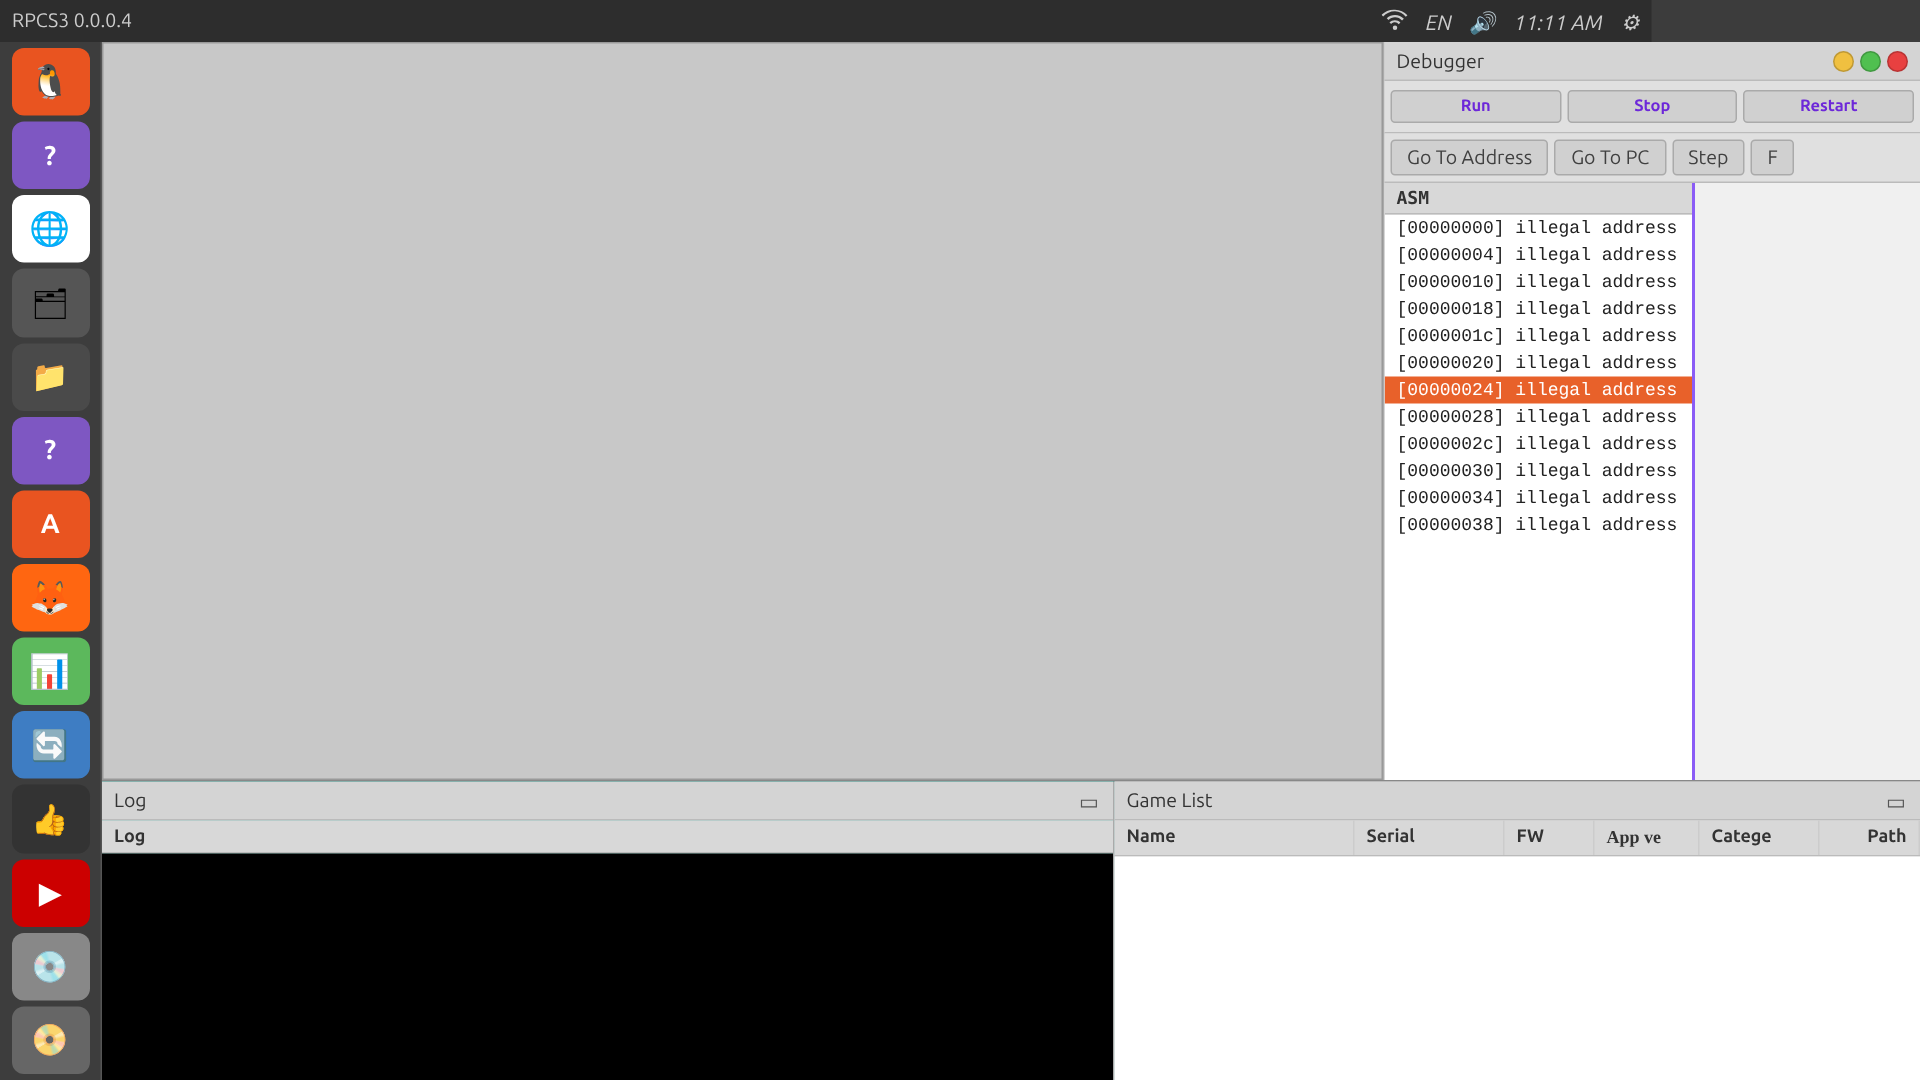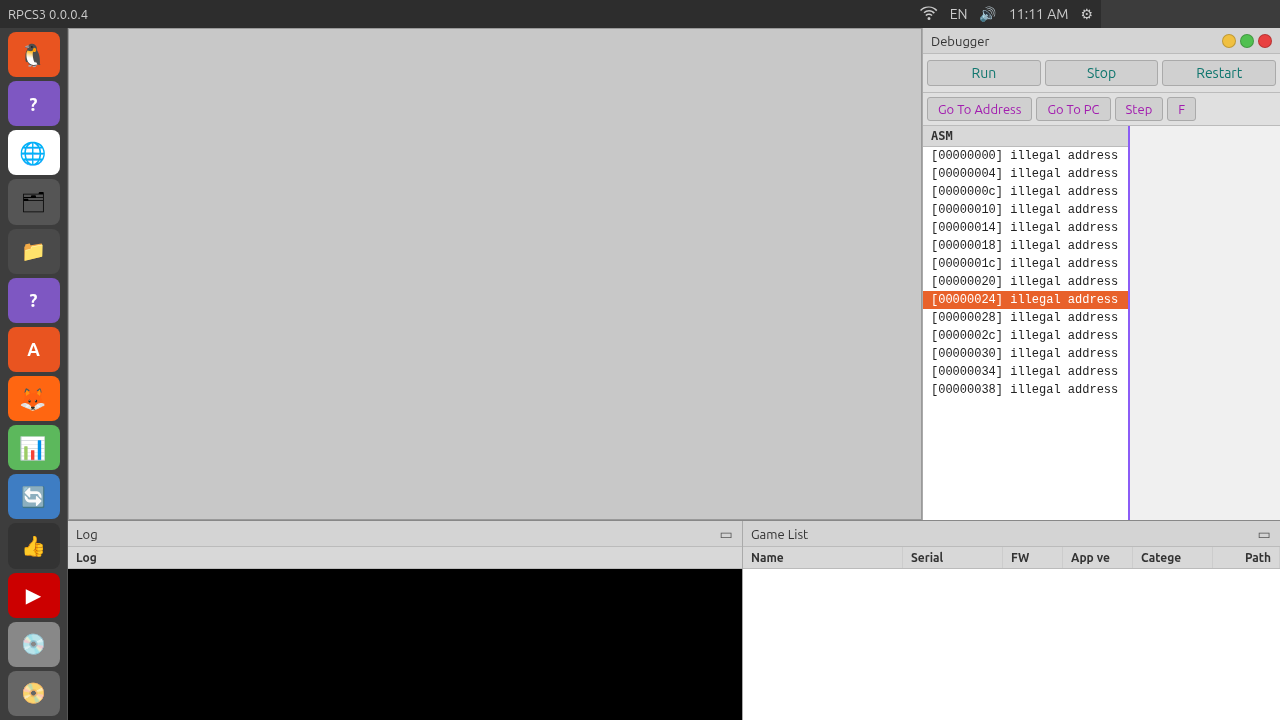--- a/index.html
+++ b/index.html
@@ -24,7 +24,7 @@
       font-size: 13px;
     }
     #titlebar-left { display: flex; align-items: center; gap: 8px; }
-    #titlebar-right { display: flex; align-items: center; gap: 12px; }
+    #titlebar-right { display: flex; align-items: flex-end; gap: 12px; font-style: italic; }
 
     
     #main-layout {

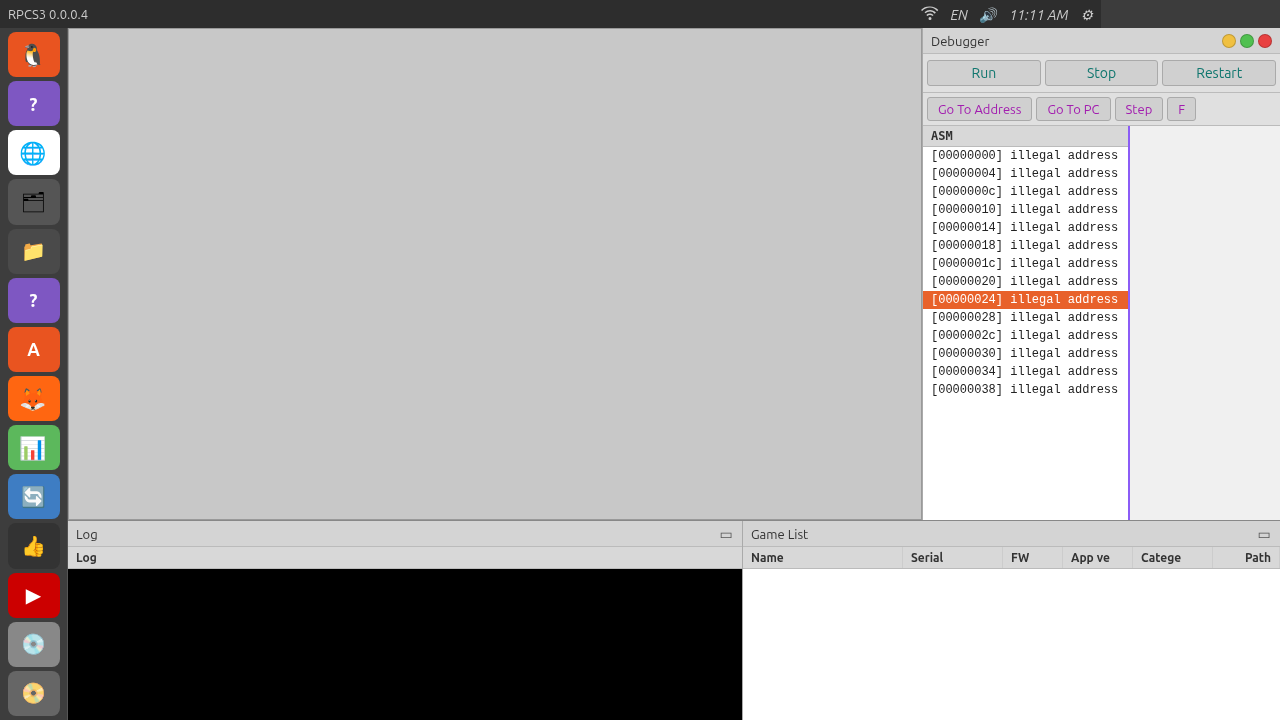--- a/index.html
+++ b/index.html
@@ -116,13 +116,14 @@
     }
     .dbg-btn {
       padding: 4px 14px;
-      font-size: 14px;
+      font-size: 11px;
       background: #d0d0d0;
       border: 1px solid #aaa;
       border-radius: 3px;
       cursor: pointer;
-      color: #0f766e;
+      color: #6d28d9;
       font-family: Ubuntu, sans-serif;
+      font-weight: bold;
     }
     .dbg-btn-run { flex: 1; }
     .dbg-btn-stop { flex: 1; }

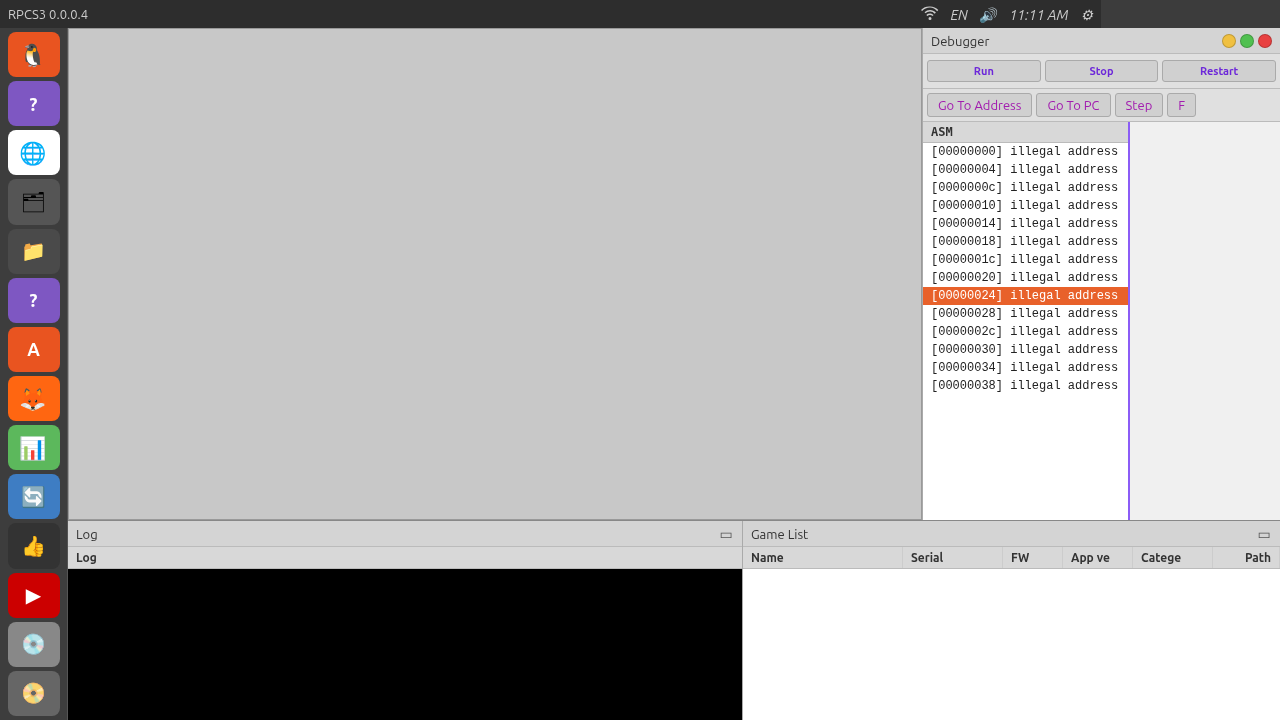--- a/index.html
+++ b/index.html
@@ -144,7 +144,7 @@
       border: 1px solid #aaa;
       border-radius: 3px;
       cursor: pointer;
-      color: #a21caf;
+      color: #404040;
       font-family: Ubuntu, sans-serif;
     }
 

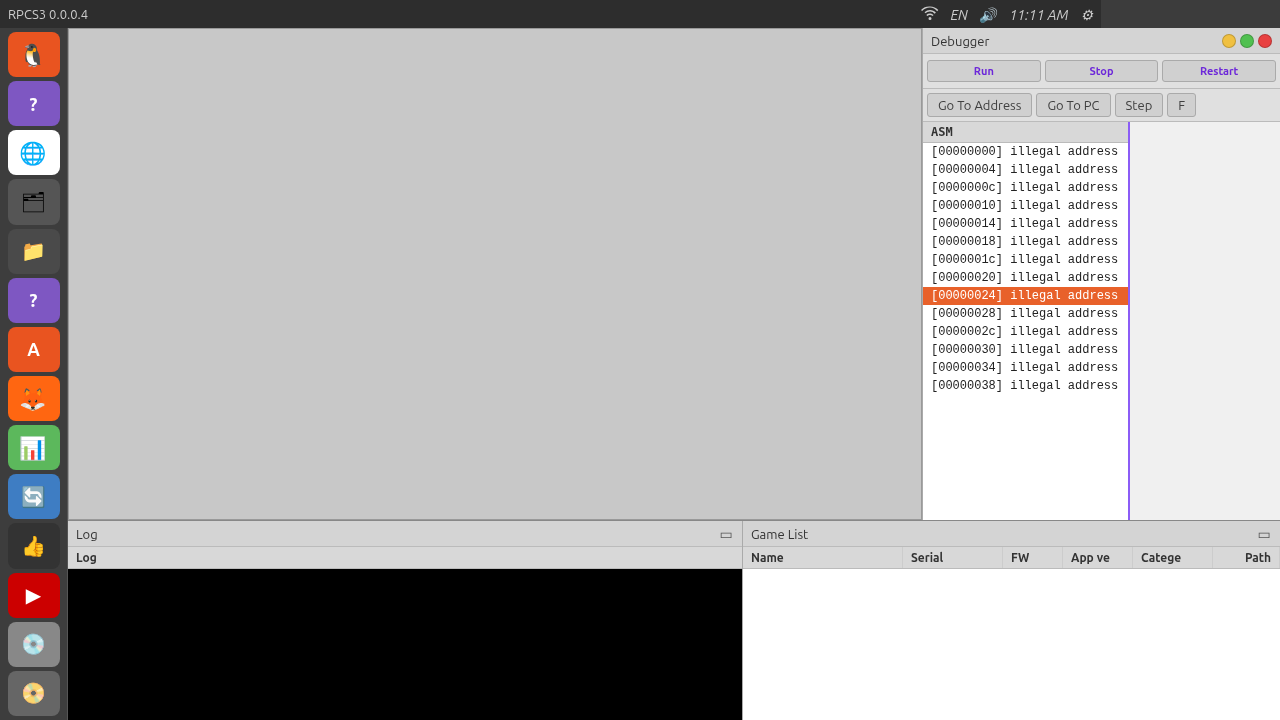--- a/index.html
+++ b/index.html
@@ -358,7 +358,6 @@
 
             <div class="asm-row">[00000000] illegal address</div>
                 <div class="asm-row">[00000004] illegal address</div>
-                <div class="asm-row">[0000000c] illegal address</div>
                 <div class="asm-row">[00000010] illegal address</div>
                 <div class="asm-row">[00000014] illegal address</div>
                 <div class="asm-row">[00000018] illegal address</div>

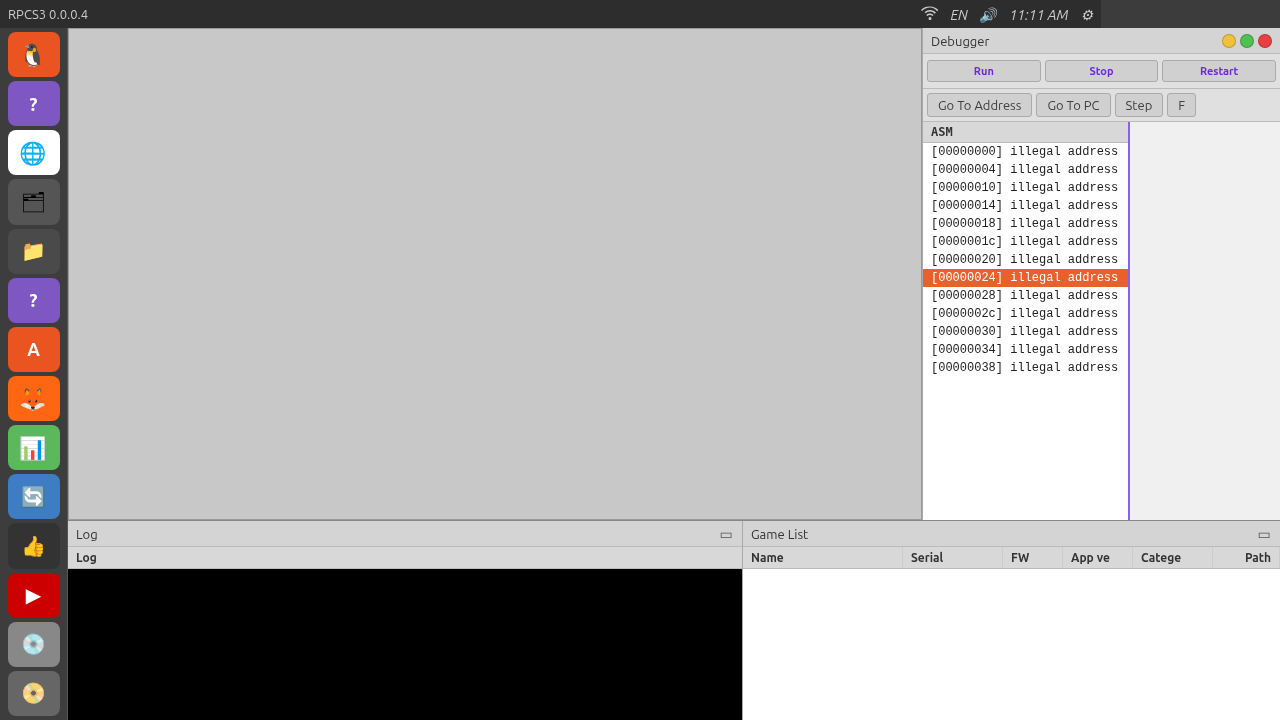--- a/index.html
+++ b/index.html
@@ -359,7 +359,6 @@
             <div class="asm-row">[00000000] illegal address</div>
                 <div class="asm-row">[00000004] illegal address</div>
                 <div class="asm-row">[00000010] illegal address</div>
-                <div class="asm-row">[00000014] illegal address</div>
                 <div class="asm-row">[00000018] illegal address</div>
                 <div class="asm-row">[0000001c] illegal address</div>
                 <div class="asm-row">[00000020] illegal address</div>

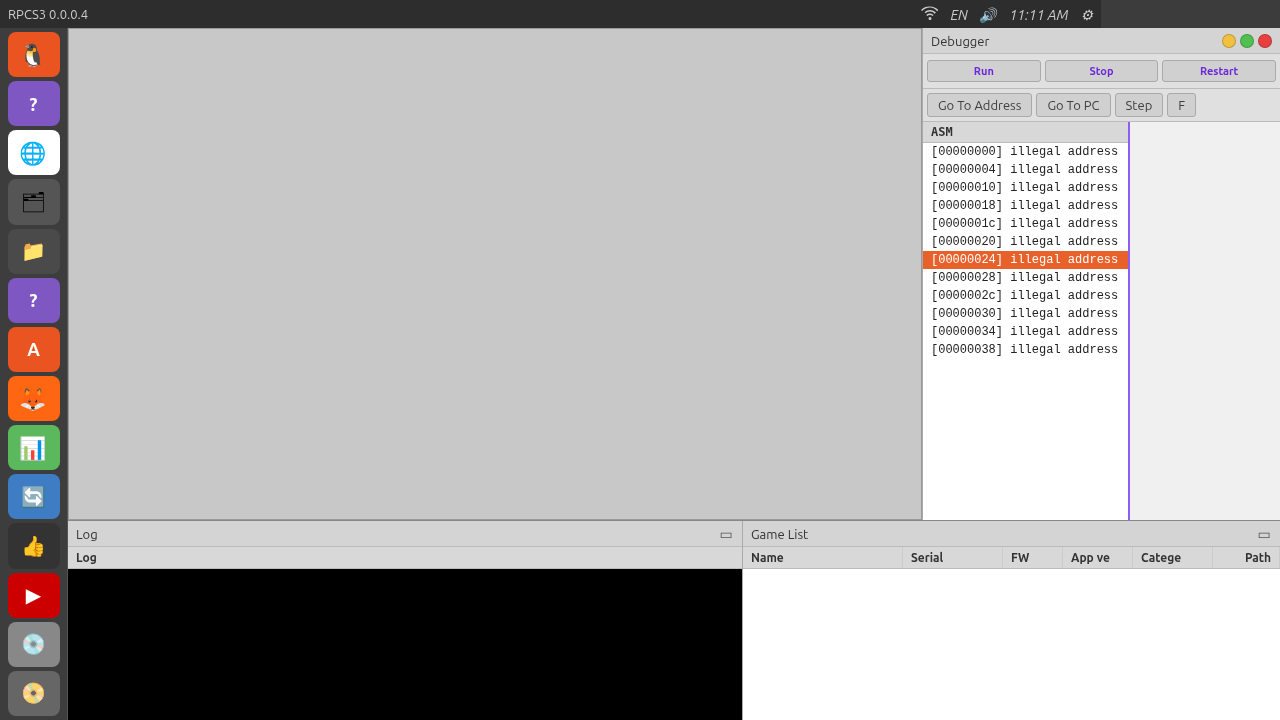--- a/index.html
+++ b/index.html
@@ -258,7 +258,7 @@
     .gl-col-name { width: 160px; }
     .gl-col-serial { width: 100px; }
     .gl-col-fw { width: 60px; }
-    .gl-col-appver { width: 70px; }
+    .gl-col-appver { width: 70px; font-family: Liberation Serif, serif; }
     .gl-col-category { width: 80px; }
     .gl-col-path { flex: 1; text-align: right; }
 

